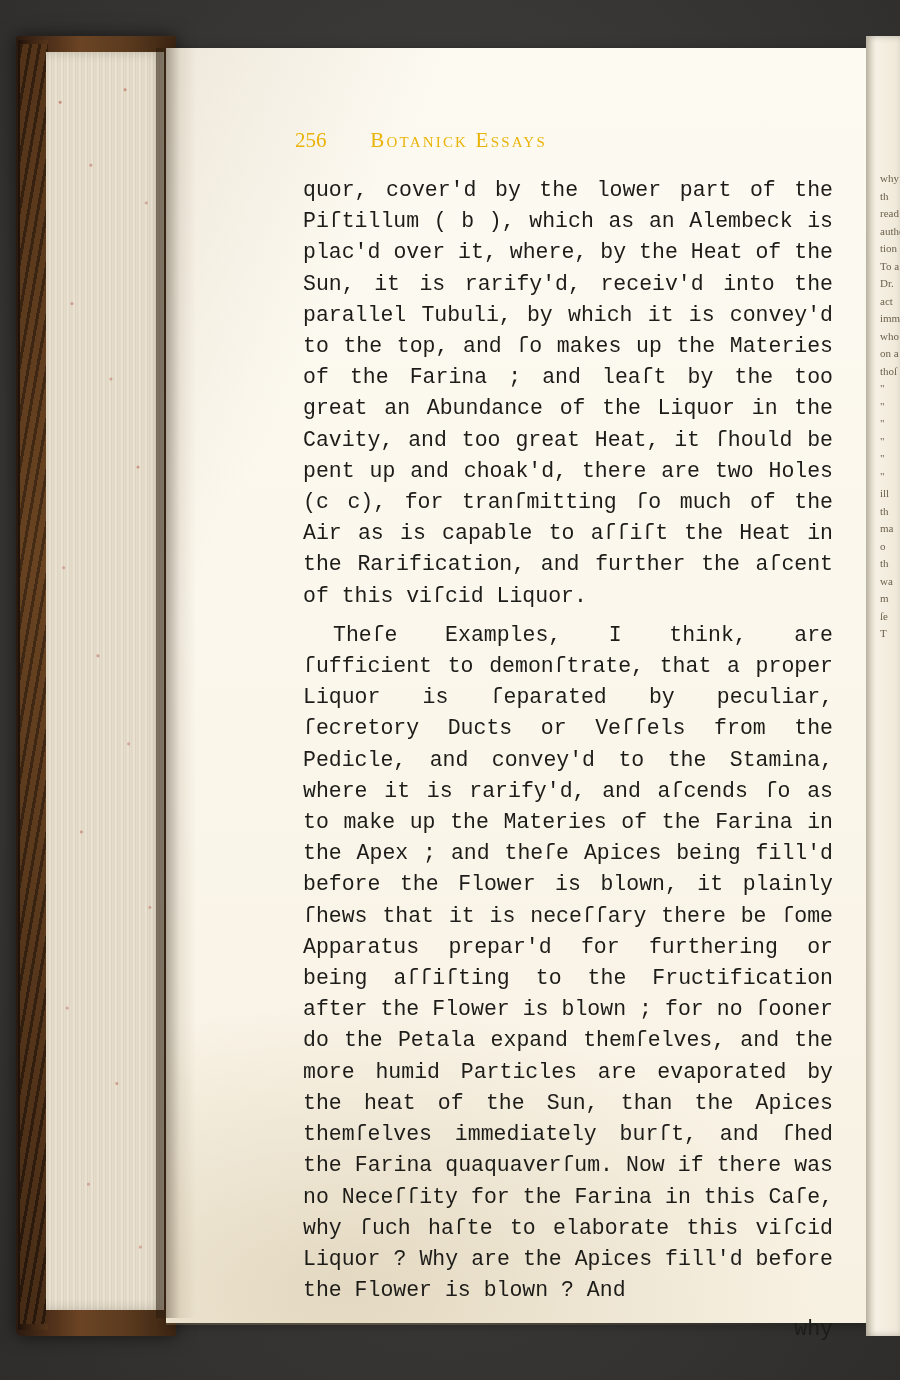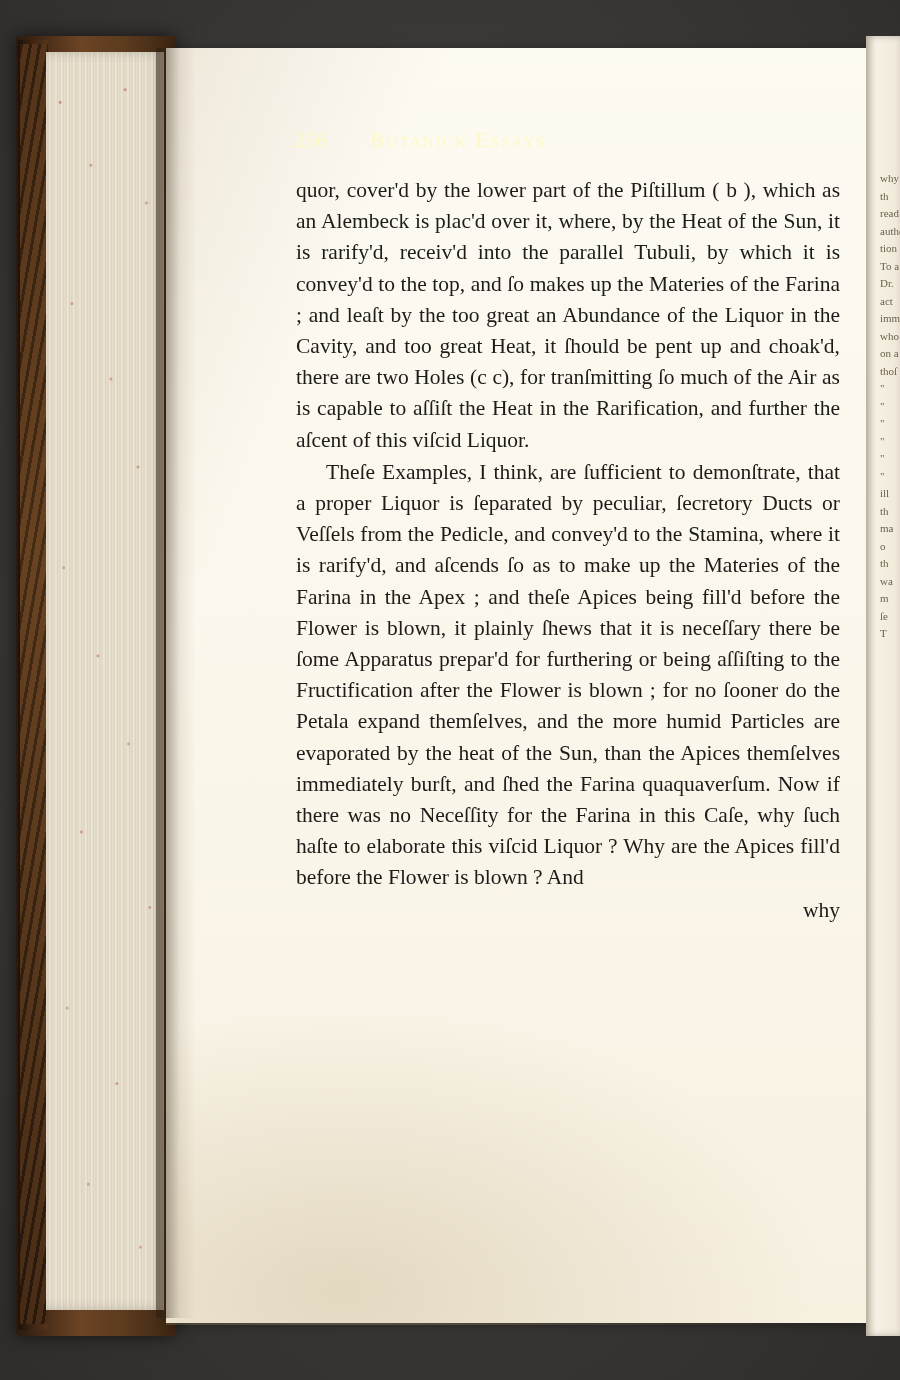--- a/index.html
+++ b/index.html
@@ -164,7 +164,7 @@
   .running-head {
     font-size: 21px;
     letter-spacing: .5px;
-    color: #fef9c3;
+    color: #eab308;
     margin-bottom: 22px;
     white-space: nowrap;
   }

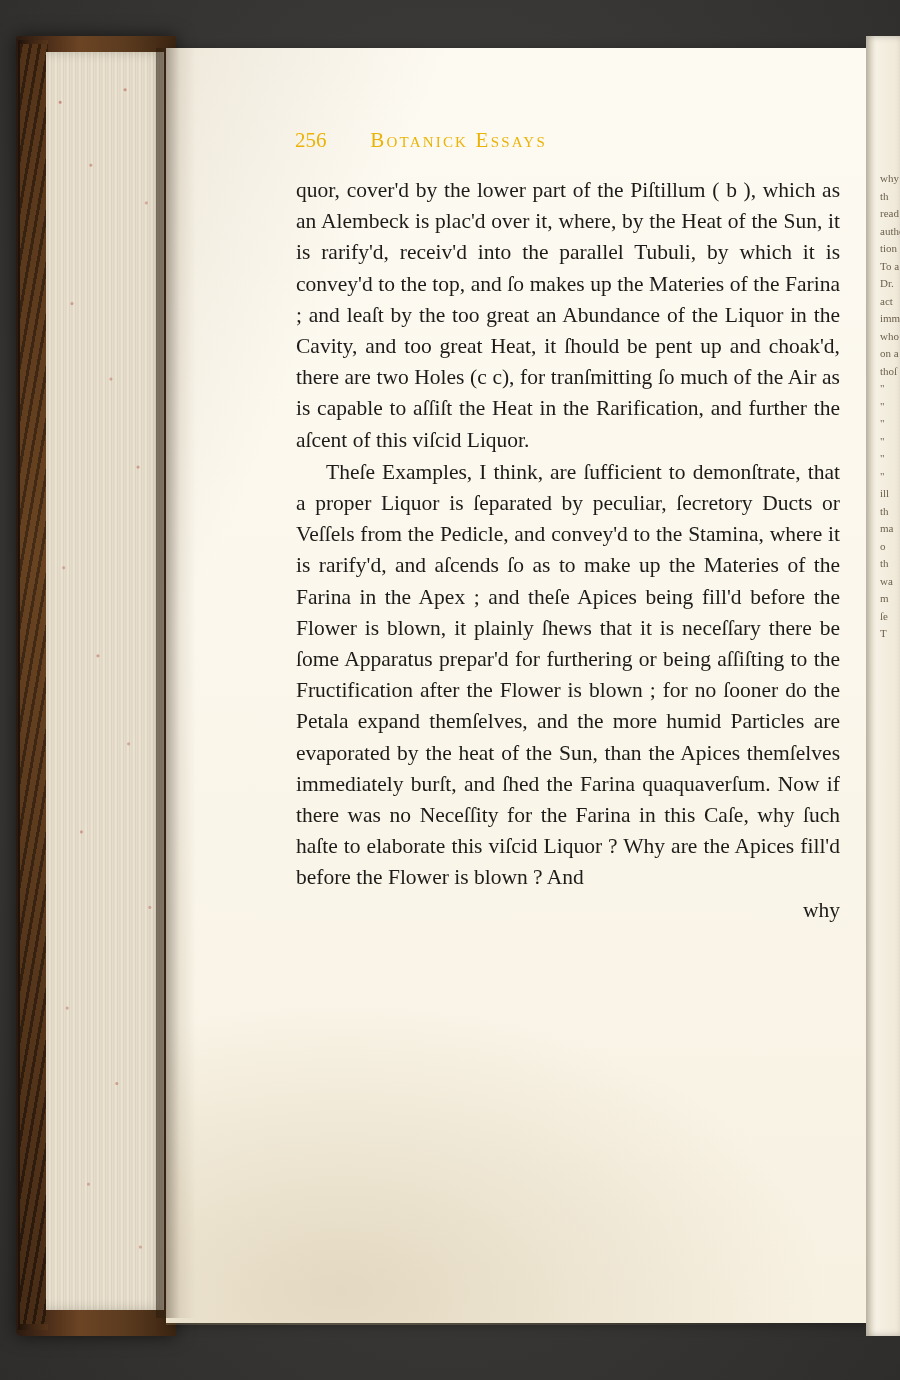--- a/index.html
+++ b/index.html
@@ -179,12 +179,13 @@
     font-size: 21px;
   }
   p {
-    margin: 1px;
+    margin: 8px;
     font-size: 21.5px;
     line-height: 31.2px;
     color: #1d1c19;
     text-align: justify;
     text-justify: inter-word;
+    font-family: Liberation Mono, monospace;
   }
   p.indent { text-indent: 30px; }
   .last-line {

